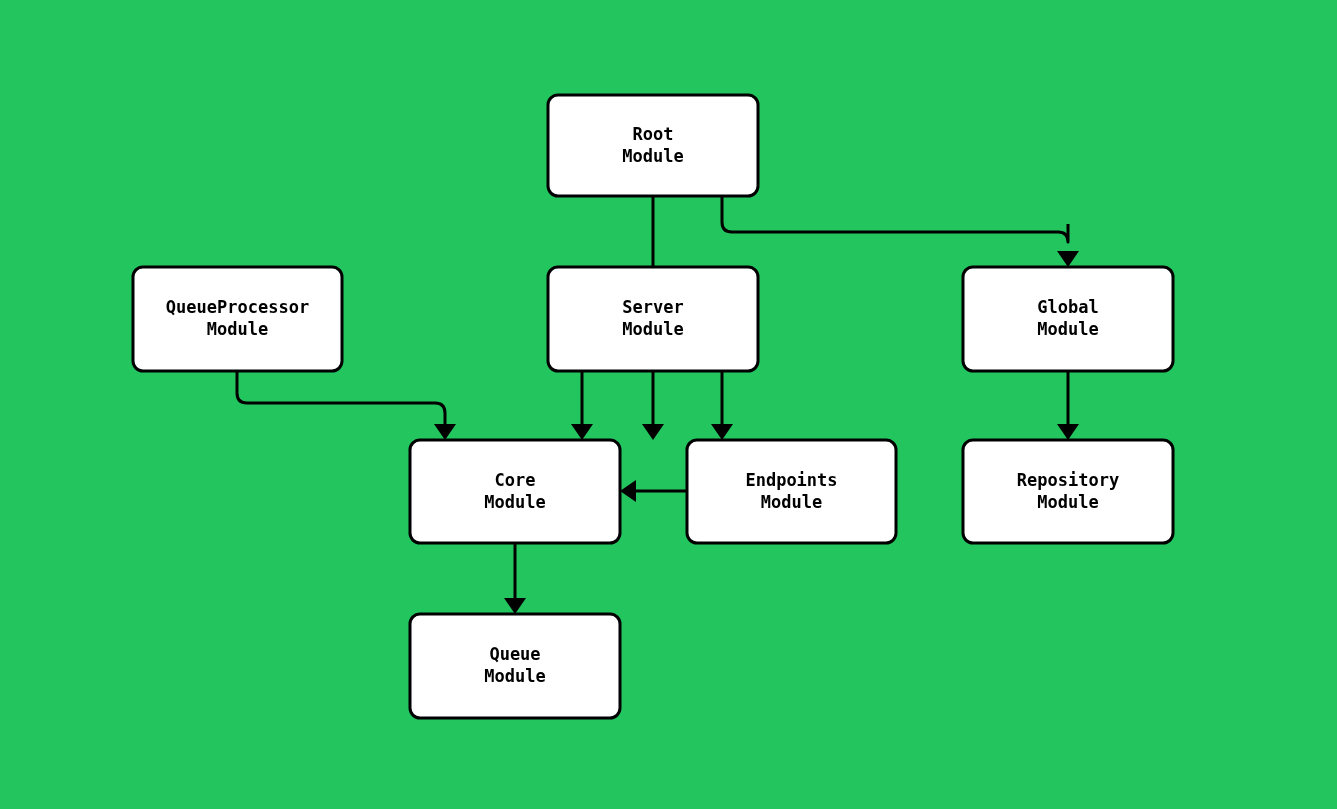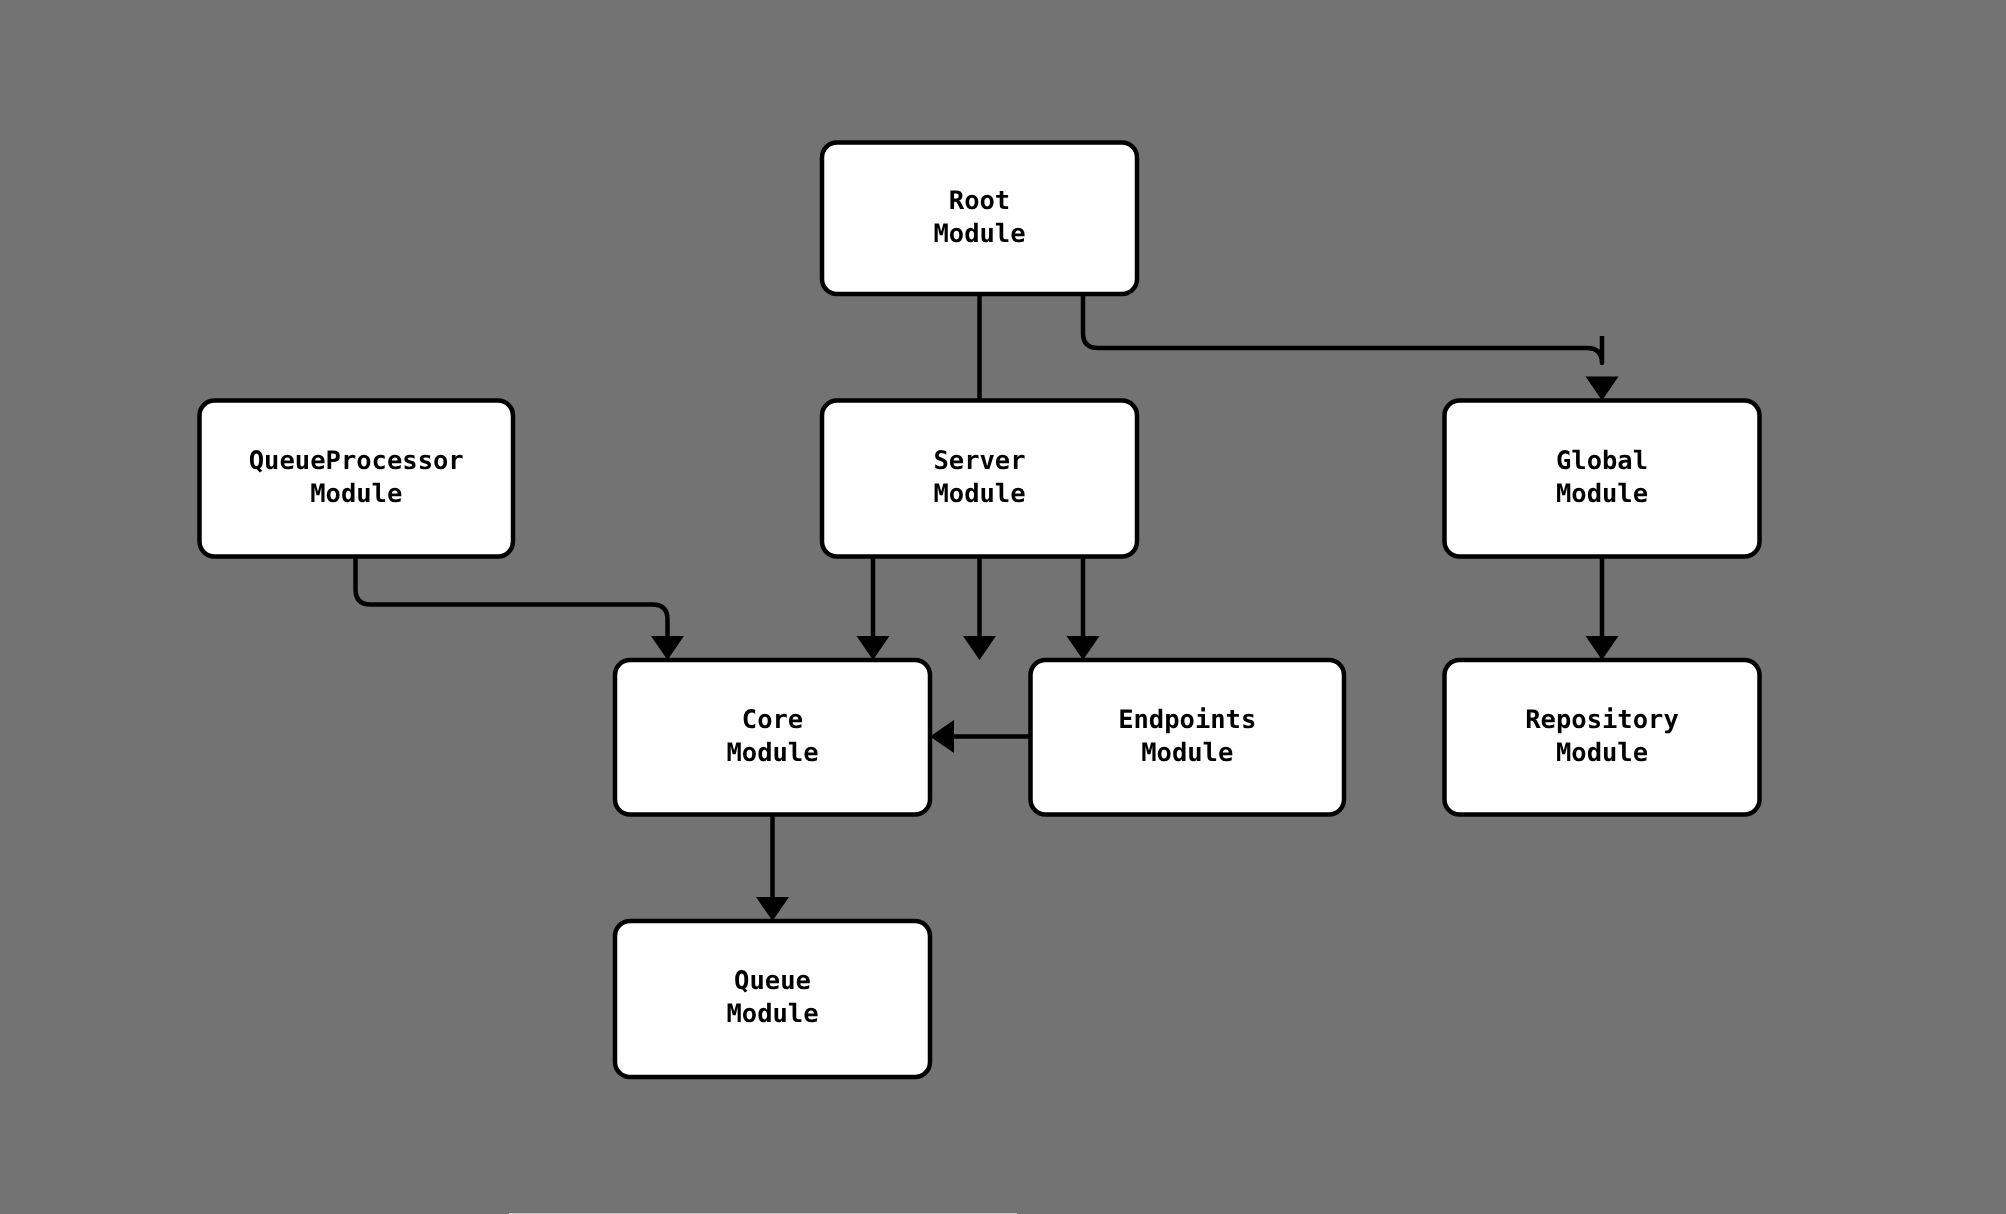--- a/index.html
+++ b/index.html
@@ -18,7 +18,7 @@
     position: relative;
     width: 1337px;
     height: 809px;
-    background: #737373;
+    background: #22c55e;
   }
   #diagram-svg {
     position: absolute;

